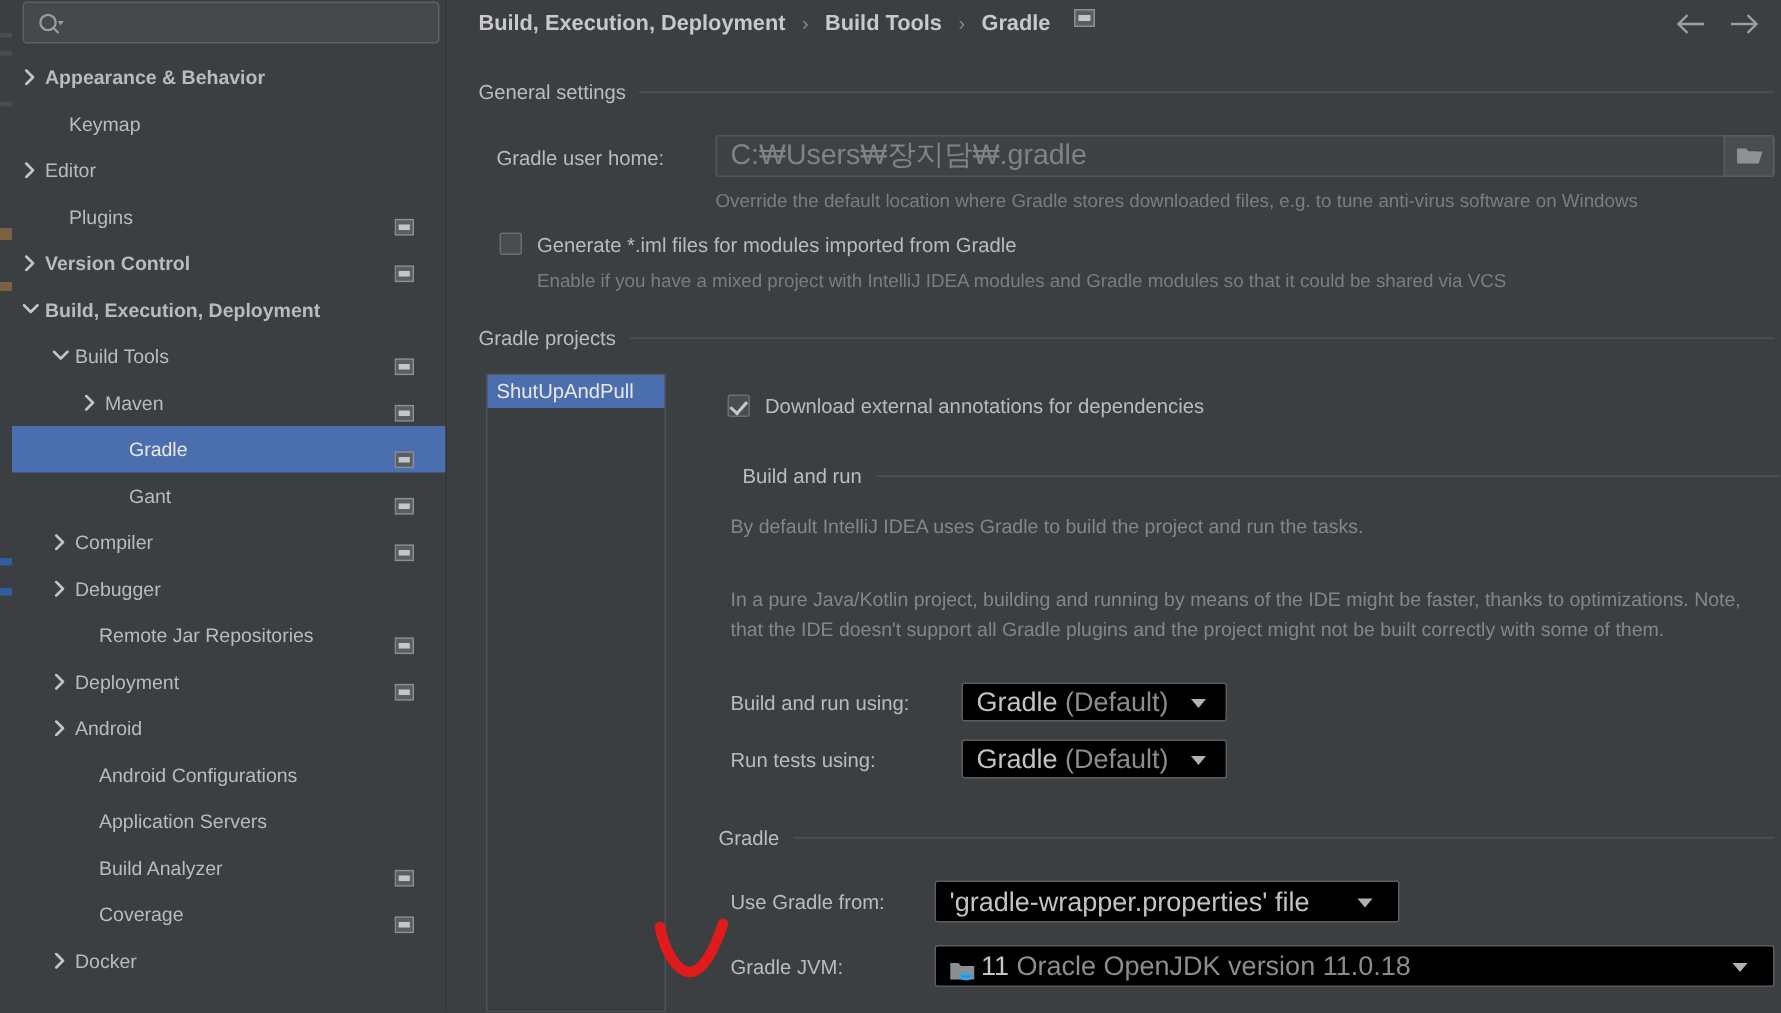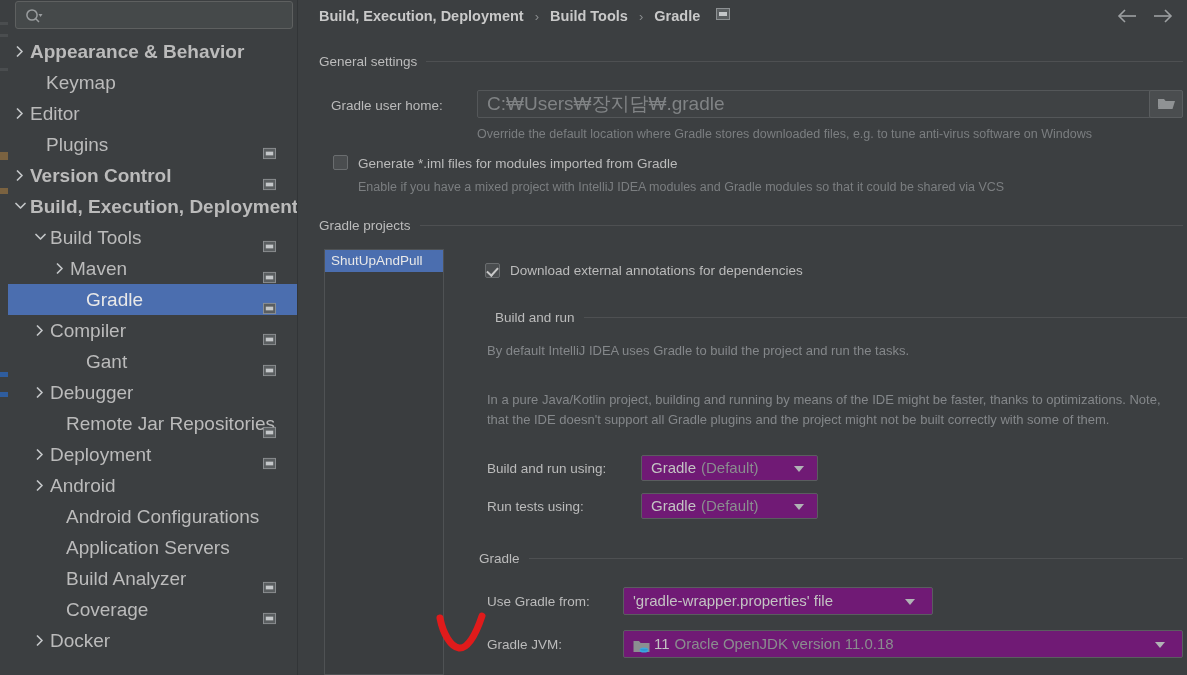--- a/index.html
+++ b/index.html
@@ -42,7 +42,7 @@
   .tree { position: absolute; left: 0; top: 36px; width: 289px; height: 639px; }
   .tree-row {
     position: relative; height: 31px; line-height: 31px;
-    white-space: nowrap; color: #bbbbbb; font-size: 19px;
+    white-space: nowrap; color: #bbbbbb; font-size: 13px;
   }
   .tree-row.selected { background: #4b6eaf; color: #e8e8e8; }
   .tree-row .chev {

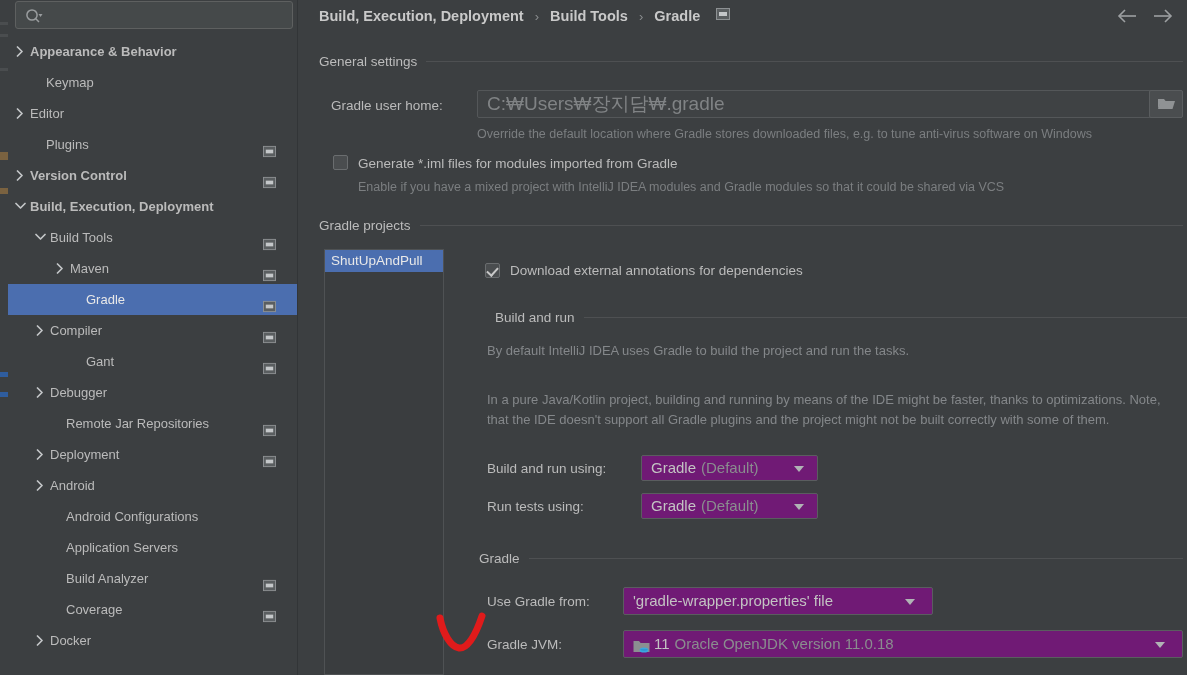--- a/index.html
+++ b/index.html
@@ -255,19 +255,19 @@
             </svg></span>
         </div>
         <div class="tree-row">
+          <span class="label" style="left: 78px;">Gant</span>
+          <span class="cfg-badge"><svg width="13" height="13" viewBox="0 0 14 14">
+              <rect x="0.5" y="1.5" width="13" height="11" fill="#5a5e60" stroke="#8d9193" stroke-width="1"></rect>
+              <rect x="3" y="5" width="8" height="4" fill="#c4c7c9"></rect>
+            </svg></span>
+        </div>
+        <div class="tree-row">
           <span class="chev" style="left: 26px;">
             <svg width="10" height="11" viewBox="0 0 10 11">
               <polyline points="2.5,1 7,5.5 2.5,10" fill="none" stroke="#c3c6c8" stroke-width="1.7" stroke-linecap="round" stroke-linejoin="round"></polyline>
             </svg>
           </span>
           <span class="label" style="left: 42px;">Compiler</span>
-          <span class="cfg-badge"><svg width="13" height="13" viewBox="0 0 14 14">
-              <rect x="0.5" y="1.5" width="13" height="11" fill="#5a5e60" stroke="#8d9193" stroke-width="1"></rect>
-              <rect x="3" y="5" width="8" height="4" fill="#c4c7c9"></rect>
-            </svg></span>
-        </div>
-        <div class="tree-row">
-          <span class="label" style="left: 78px;">Gant</span>
           <span class="cfg-badge"><svg width="13" height="13" viewBox="0 0 14 14">
               <rect x="0.5" y="1.5" width="13" height="11" fill="#5a5e60" stroke="#8d9193" stroke-width="1"></rect>
               <rect x="3" y="5" width="8" height="4" fill="#c4c7c9"></rect>

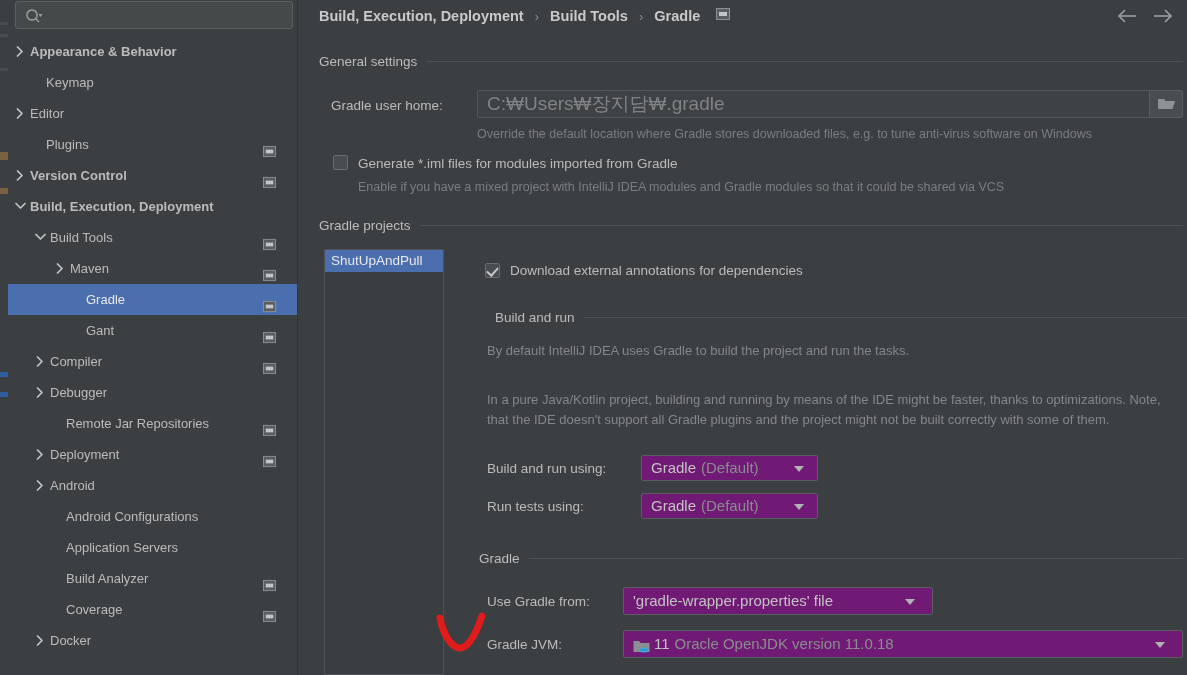--- a/index.html
+++ b/index.html
@@ -128,8 +128,8 @@
 
   
   .combo {
-    position: absolute; background: #701a75; border: 1px solid #5a5d5f;
-    border-radius: 2px; font-size: 15px; color: #c3c3c3;
+    position: absolute; background: #000000; border: 1px solid #5a5d5f;
+    border-radius: 2px; font-size: 18px; color: #c3c3c3;
     line-height: 24px; white-space: nowrap; overflow: hidden;
   }
   .combo .ctext { position: absolute; left: 9px; top: 0; }

